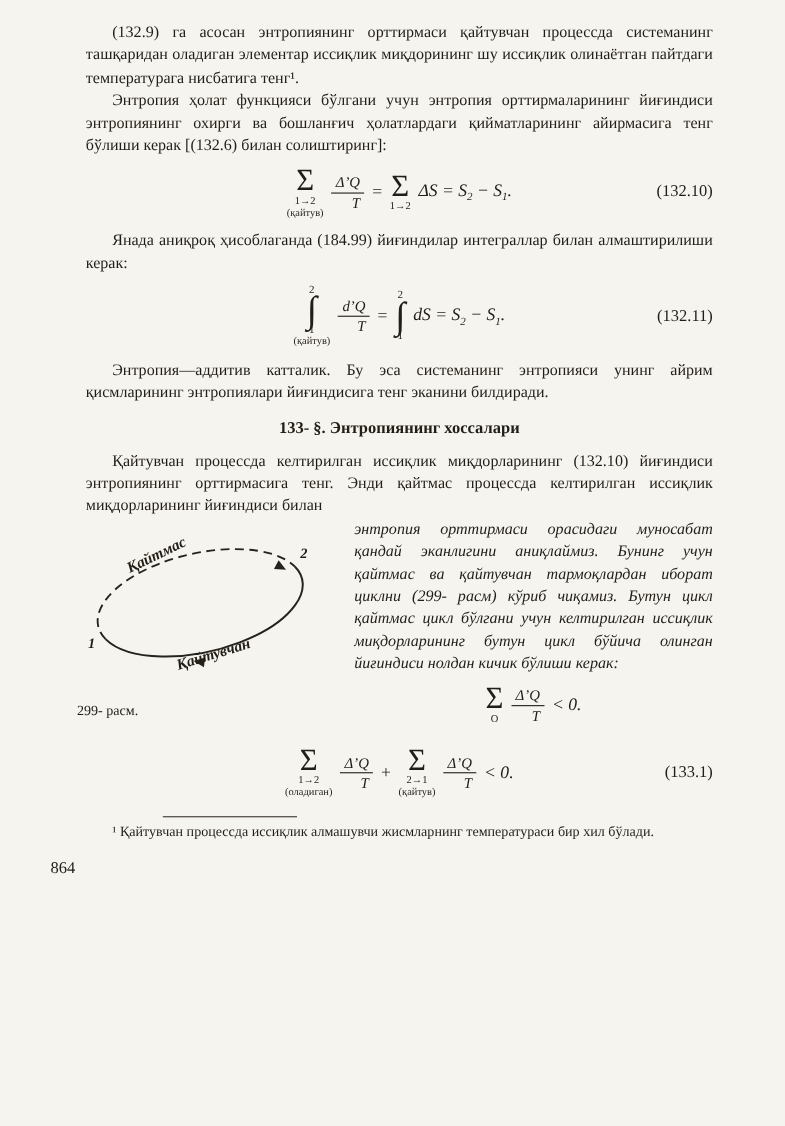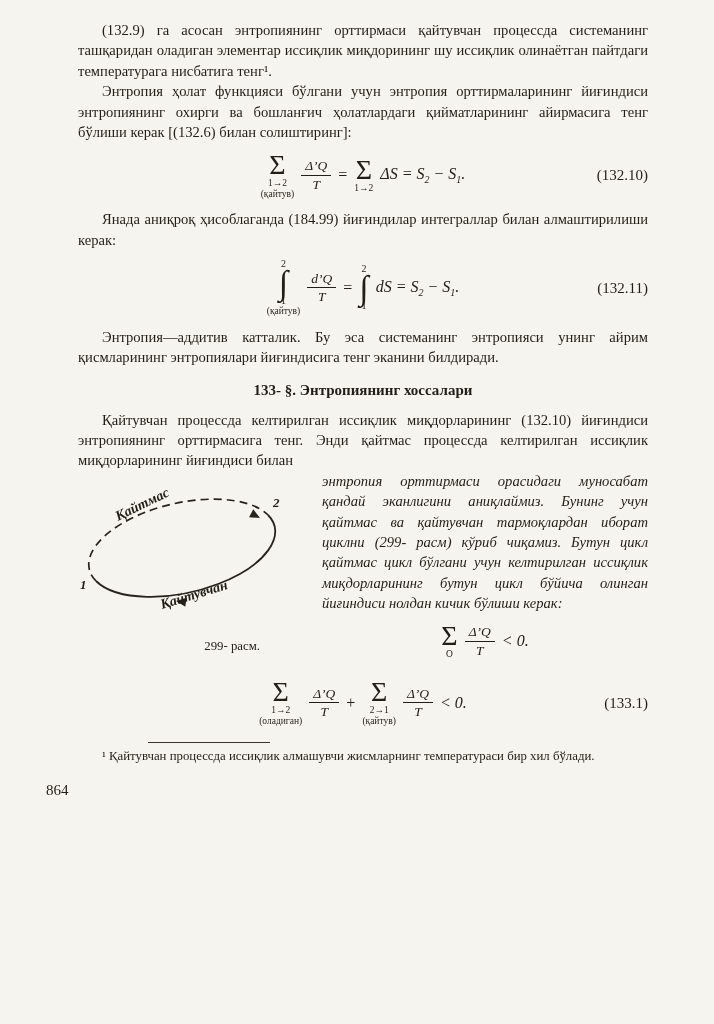--- a/index.html
+++ b/index.html
@@ -40,7 +40,7 @@
   .bigop { display:inline-flex; flex-direction:column; align-items:center; line-height:1; }
   .op-sym { font-size:28px; font-style:normal; line-height:0.95; }
   .op-sub { font-size:9.5px; font-style:normal; margin-top:1px; white-space:nowrap; }
-  .frac { display:inline-flex; flex-direction:column; align-items:center; }
+  .frac { display:inline-flex; flex-direction:column; align-items:flex-end; }
   .frac .num { padding:0 4px 1px; border-bottom:1.3px solid currentColor; font-size:13.5px; line-height:1.15; }
   .frac .den { padding:1px 4px 0; font-size:13.5px; line-height:1.15; }
   .intop { display:inline-flex; flex-direction:column; align-items:center; line-height:1; }

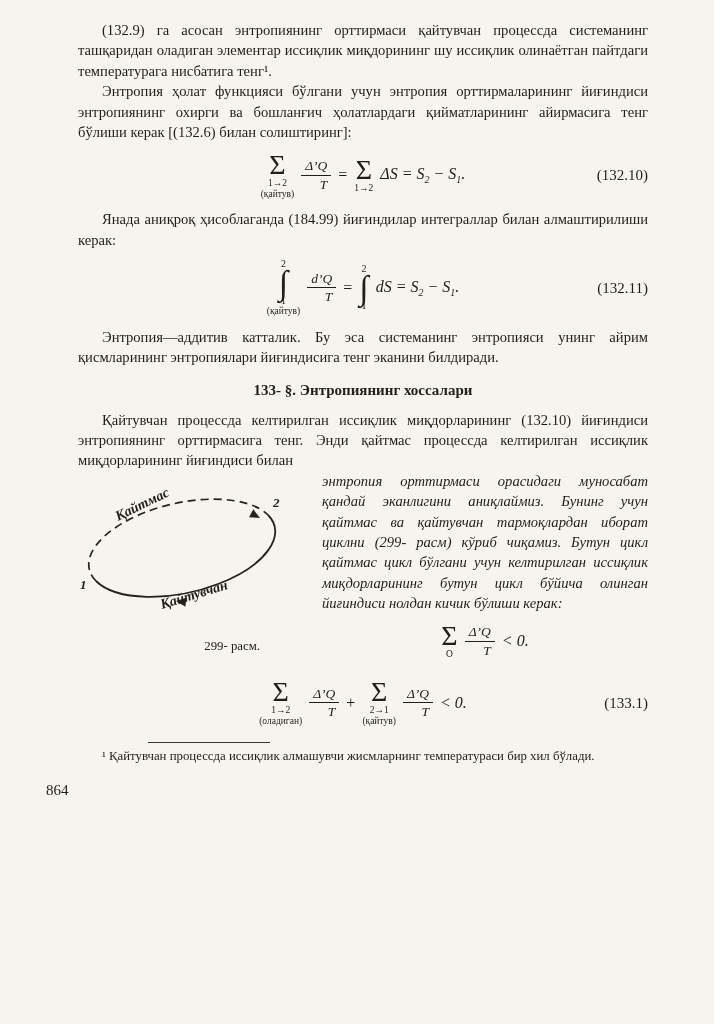--- a/index.html
+++ b/index.html
@@ -57,7 +57,7 @@
   .cycle-figure svg { display:block; }
   .fig-label { font-style:italic; font-weight:bold; font-size:14px; fill:#211d17; }
   .fig-point { font-style:italic; font-weight:bold; font-size:13px; fill:#211d17; }
-  .fig-caption { font-size:12.8px; text-align:right; width:190px; margin-top:10px; }
+  .fig-caption { font-size:12.8px; text-align:left; width:190px; margin-top:10px; }
   .clear { clear:both; }
 
   

